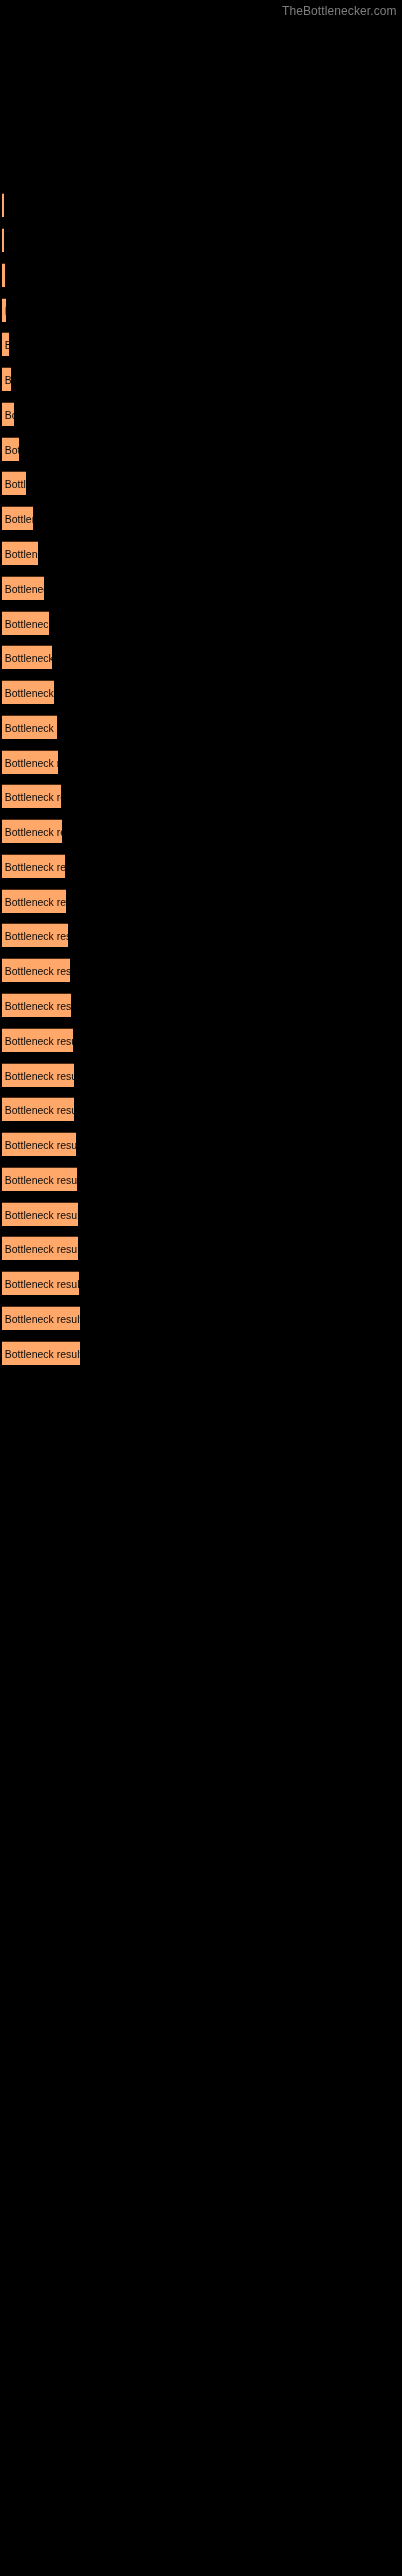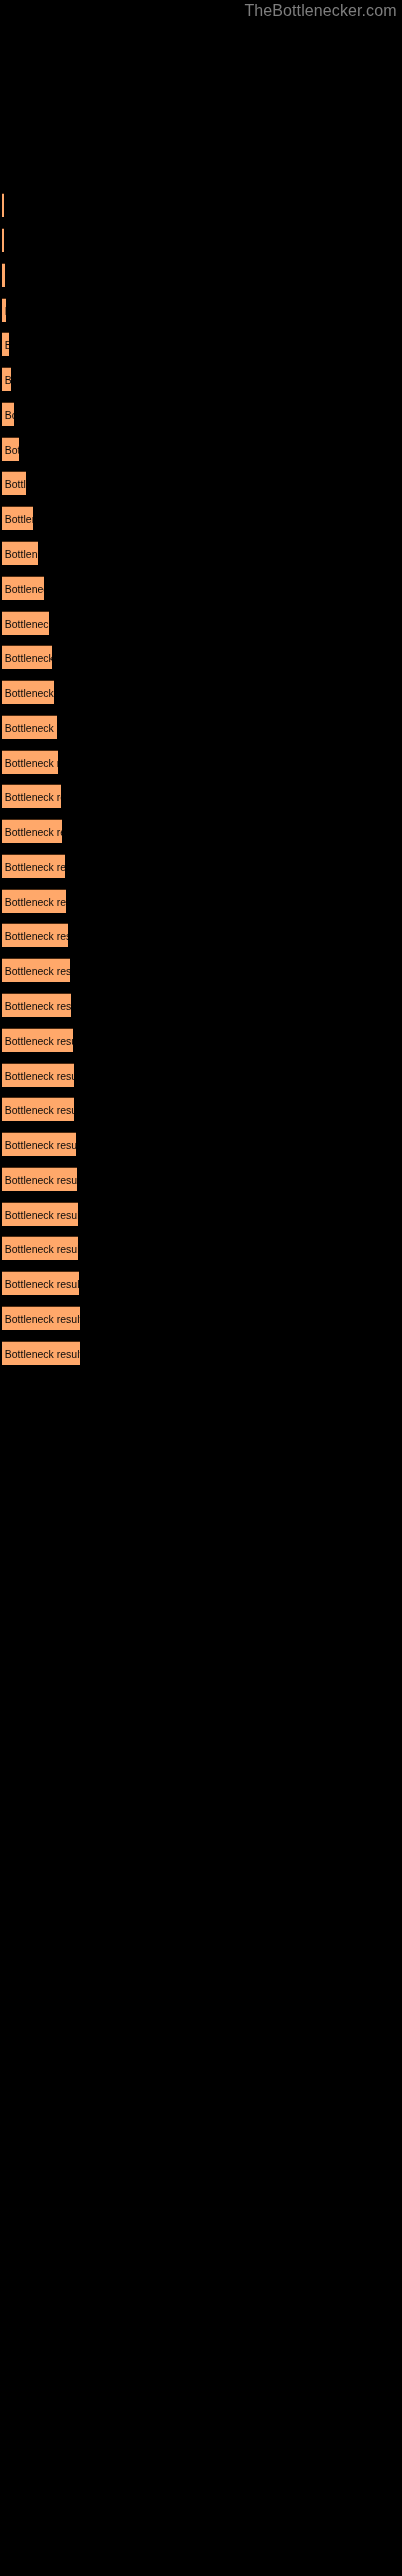--- a/index.html
+++ b/index.html
@@ -21,7 +21,7 @@
     position: absolute;
     top: 3.2px;
     right: 6.4px;
-    font-size: 16px;
+    font-size: 12px;
     line-height: 16px;
     color: #7e7e7e;
     letter-spacing: 0.1px;

